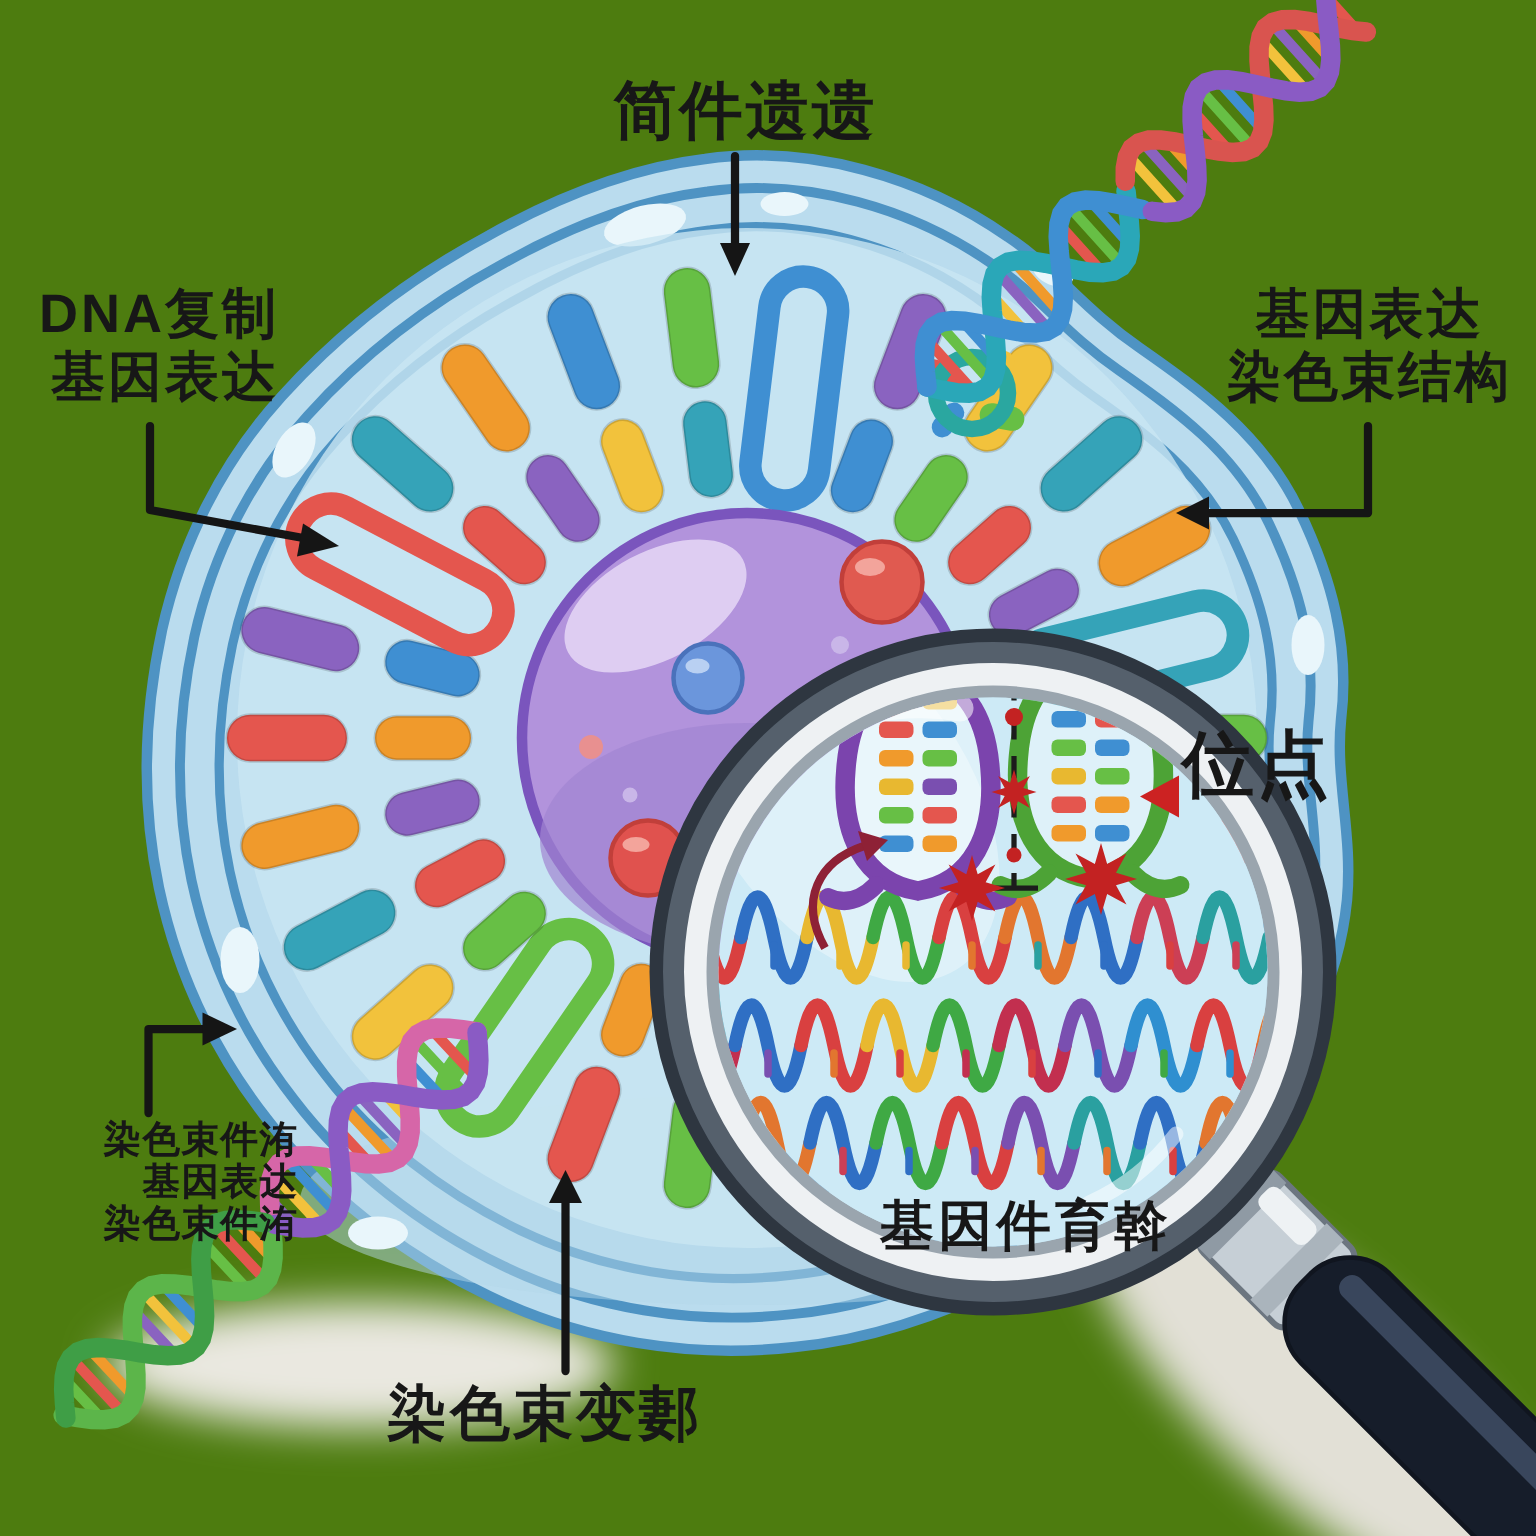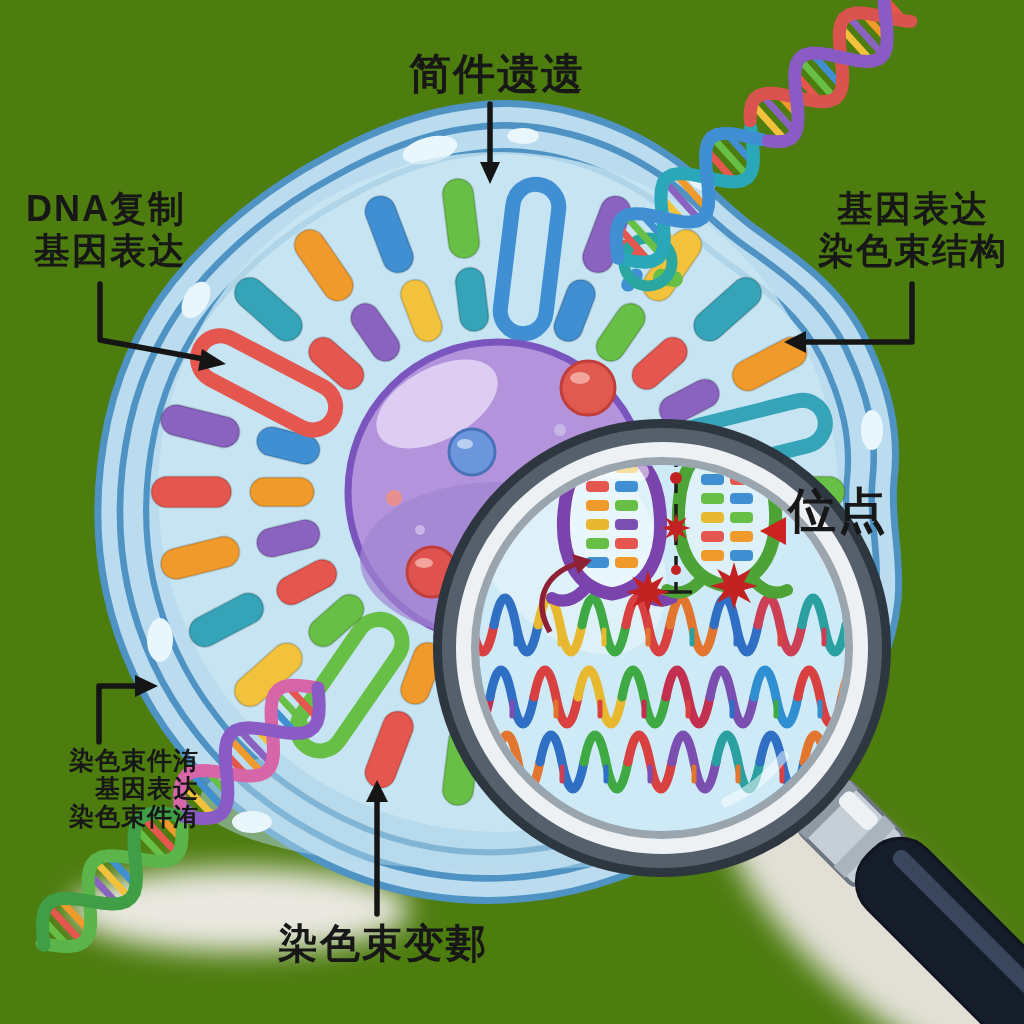--- a/index.html
+++ b/index.html
@@ -359,6 +359,7 @@
 </div>
 <div class="label lbl-bottom-center">染色束变郪</div>
 <div class="label lbl-lens-site">位点</div>
+<div class="label lbl-lens-caption">基因件育斡</div>
 
 </div>
 

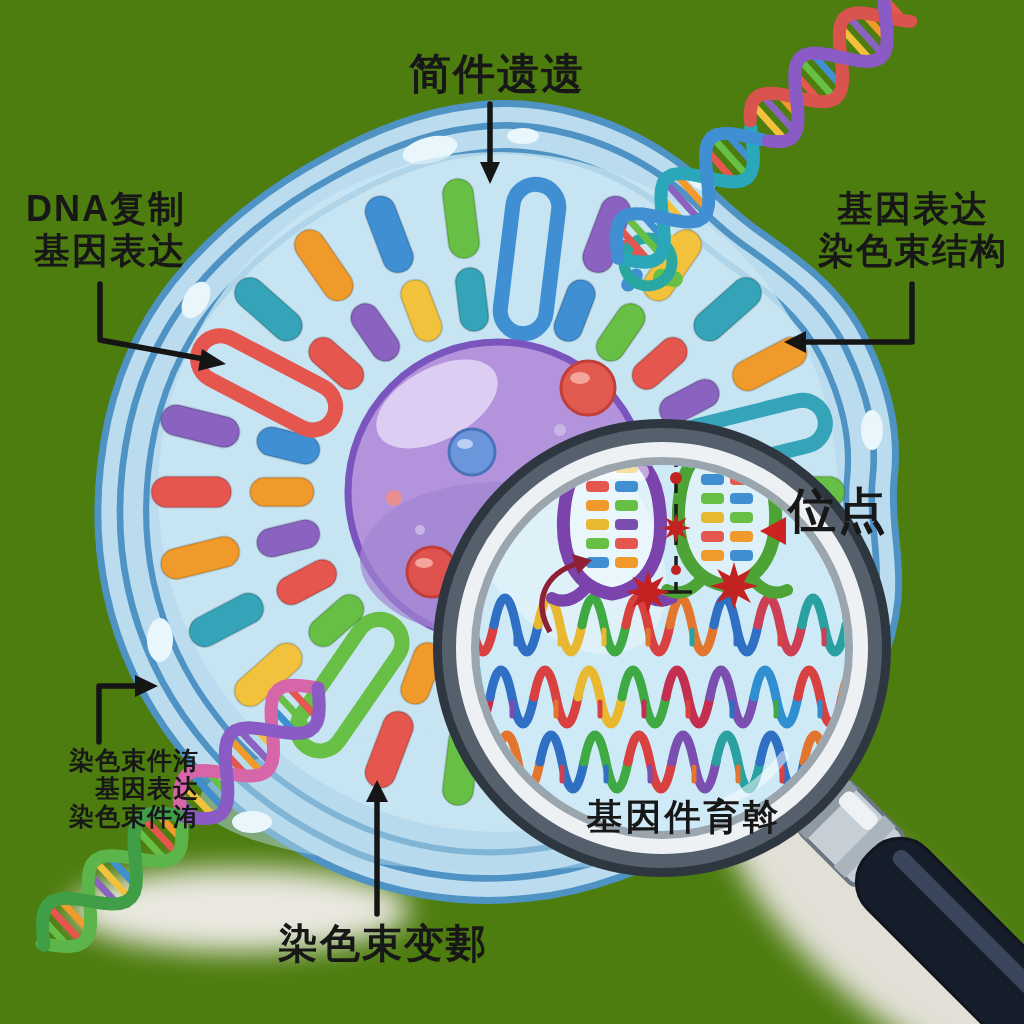--- a/index.html
+++ b/index.html
@@ -13,7 +13,7 @@
   .lbl-top-left{left:26px;top:188px;font-size:36px;line-height:42px;}
   .lbl-top-right{left:806px;top:188px;width:214px;font-size:36px;line-height:42px;text-align:center;}
   .lbl-bottom-left{left:22px;top:746px;font-size:25px;line-height:28px;letter-spacing:1px;margin-left:47px;}
-  .lbl-bottom-center{left:258px;top:920px;width:230px;font-size:40px;text-align:right;}
+  .lbl-bottom-center{left:258px;top:920px;width:230px;font-size:40px;text-align:left;}
   .lbl-lens-site{left:788px;top:483px;font-size:48px;}
   .lbl-lens-caption{left:574px;top:796px;width:220px;font-size:36px;text-align:center;letter-spacing:3px;}
 </style>

